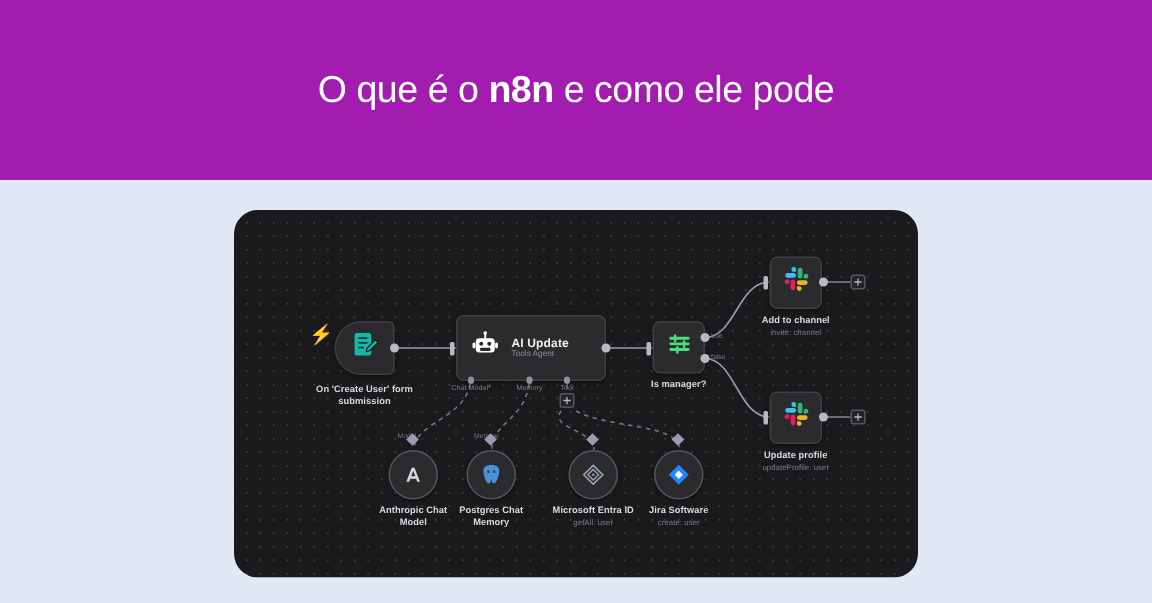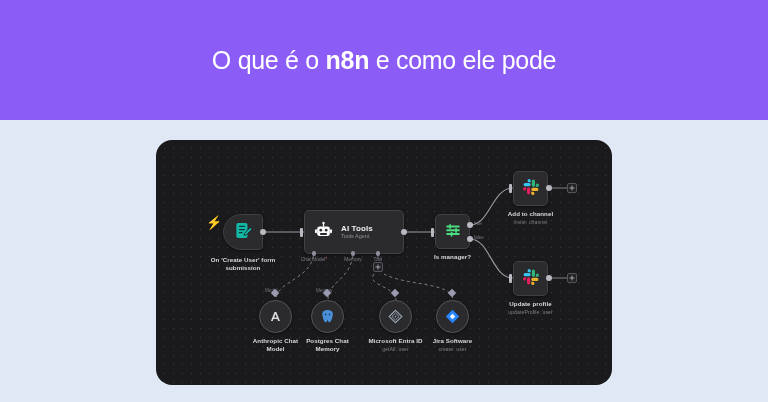--- a/index.html
+++ b/index.html
@@ -15,7 +15,7 @@
   .banner {
     position: absolute; left: 0; top: 0;
     width: 768px; height: 120px;
-    background: #8b5cf6;
+    background: #a21caf;
     display: flex; flex-direction: column;
     align-items: center; justify-content: center;
     gap: 2px;

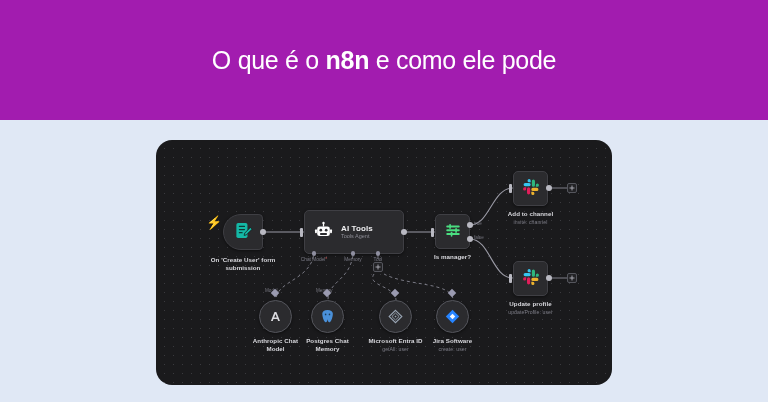--- a/index.html
+++ b/index.html
@@ -208,7 +208,7 @@
           </svg>
         </span>
         <div>
-          <div class="agent-title">AI Tools</div>
+          <div class="agent-title">AI Update</div>
           <div class="agent-sub">Tools Agent</div>
         </div>
       </div>

